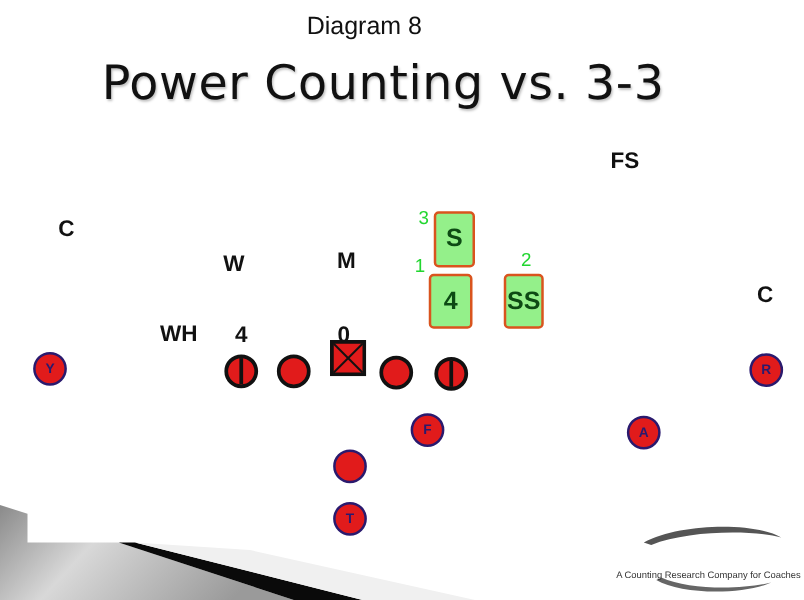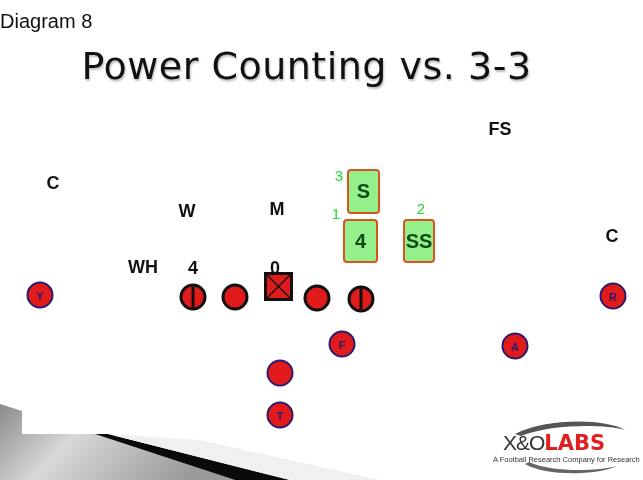--- a/index.html
+++ b/index.html
@@ -5,7 +5,7 @@
   html, body { margin: 0; padding: 0; }
   body { width: 643px; height: 480px; background: #ffffff; position: relative; overflow: hidden; font-family: "Liberation Sans", sans-serif; }
   .abs { position: absolute; }
-  .subtitle { left: 0; width: 583px; top: 10px; text-align: left; font-size: 20px; color: #111; font-family: "Liberation Sans", sans-serif; }
+  .subtitle { left: 0; width: 583px; top: 10px; text-align: center; font-size: 20px; color: #111; font-family: "Liberation Sans", sans-serif; }
   .title { left: 0; width: 613px; top: 44px; text-align: center; font-size: 38px; color: #111; font-family: "DejaVu Sans", sans-serif; letter-spacing: 0.5px; text-shadow: 1px 2px 2px rgba(0,0,0,0.25); }
   .dlabel { font-weight: bold; font-size: 18px; color: #111; transform: translate(-50%, -50%); white-space: nowrap; margin-top: 24px; }
   .box { border: 2px solid #d9541e; background: #94f08a; border-radius: 4px; box-sizing: border-box; display: flex; align-items: center; justify-content: center; font-weight: bold; font-size: 20px; color: #0d4a14; }

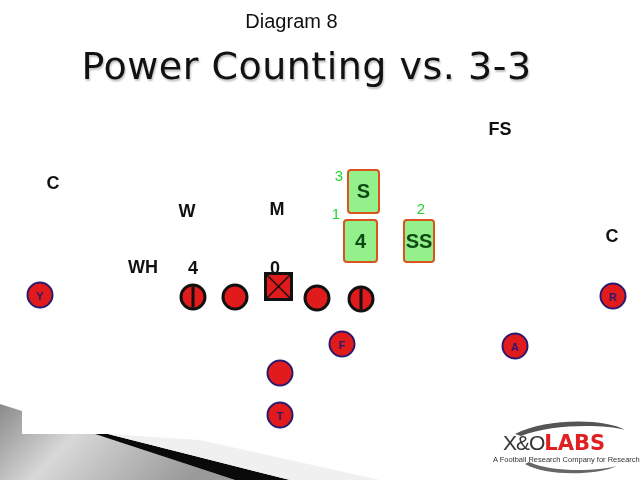--- a/index.html
+++ b/index.html
@@ -92,9 +92,6 @@
     <path d="M30 16 C 60 0, 120 0, 140 12 C 118 6, 66 6, 36 18 Z" fill="#555"></path>
     <path d="M40 46 C 60 58, 110 58, 132 48 C 108 54, 66 54, 44 44 Z" fill="#666"></path>
   </svg>
-  <div style="position:absolute;left:18px;top:14px;width:140px;font-size:21px;line-height:22px;white-space:nowrap;">
-    <span style="color:#333;letter-spacing:-1px;">X&amp;O</span><span style="color:#e02020;font-weight:bold;font-family:'DejaVu Sans',sans-serif;">LABS</span>
-  </div>
   <div style="position:absolute;left:8px;top:37px;font-size:7.5px;color:#333;white-space:nowrap;">A Football Research Company for Research</div>
 </div>
 

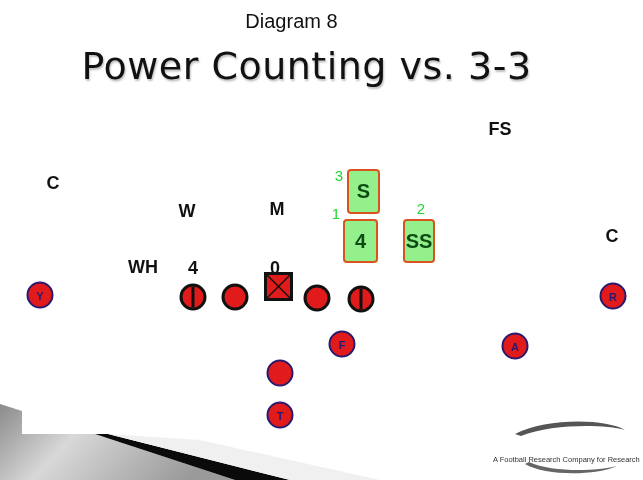--- a/index.html
+++ b/index.html
@@ -92,7 +92,7 @@
     <path d="M30 16 C 60 0, 120 0, 140 12 C 118 6, 66 6, 36 18 Z" fill="#555"></path>
     <path d="M40 46 C 60 58, 110 58, 132 48 C 108 54, 66 54, 44 44 Z" fill="#666"></path>
   </svg>
-  <div style="position:absolute;left:8px;top:37px;font-size:7.5px;color:#333;white-space:nowrap;">A Football Research Company for Research</div>
+  <div style="position:absolute;left:8px;top:37px;font-size:7.5px;color:#333;white-space:nowrap;">A Counting Research Company for Coaches</div>
 </div>
 
 </body></html>

